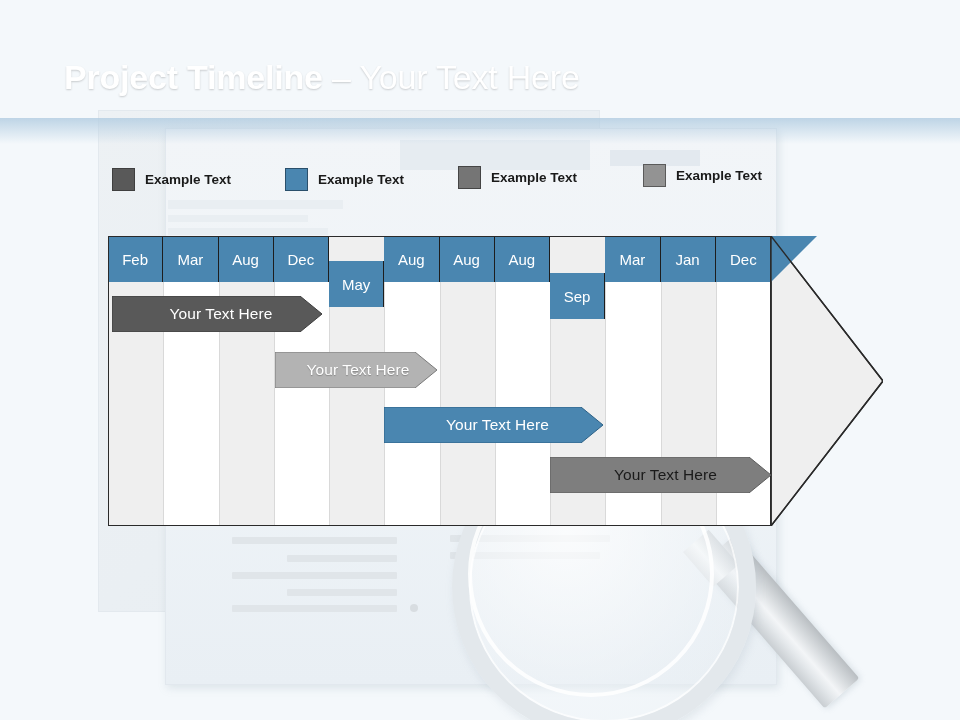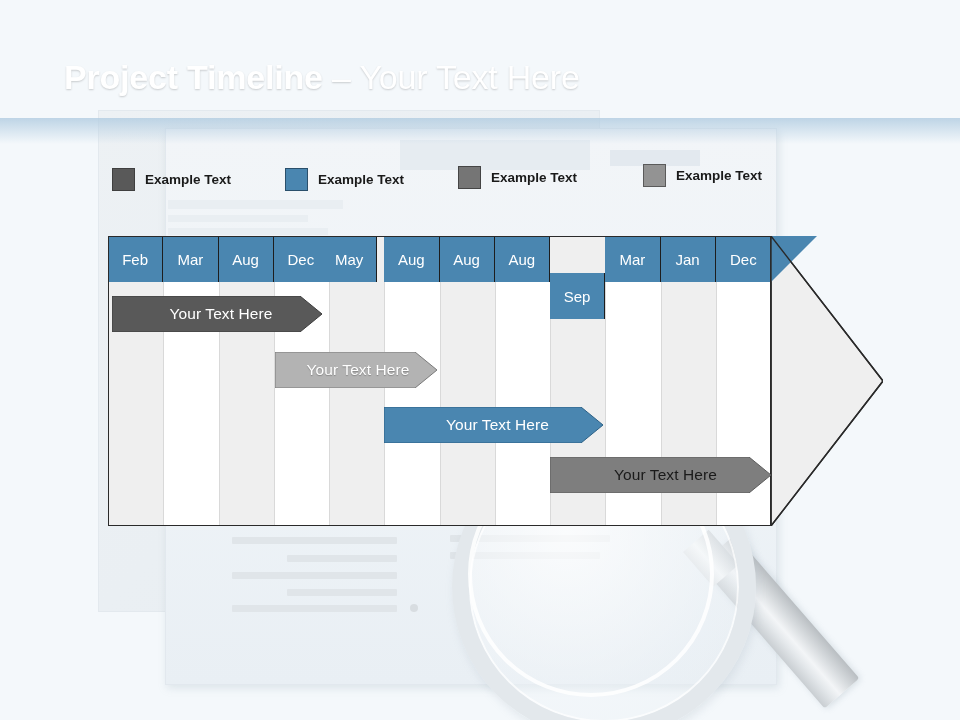--- a/index.html
+++ b/index.html
@@ -331,7 +331,7 @@
     <div class="month-head" style="left:55.25px;">Mar</div>
     <div class="month-head" style="left:110.5px;">Aug</div>
     <div class="month-head" style="left:165.75px;">Dec</div>
-    <div class="month-head" style="left:214px;">May</div>
+    <div class="month-head" style="left:221px;margin-top:25px;">May</div>
     <div class="month-head" style="left:276.25px;">Aug</div>
     <div class="month-head" style="left:331.5px;">Aug</div>
     <div class="month-head" style="left:386.75px;">Aug</div>

